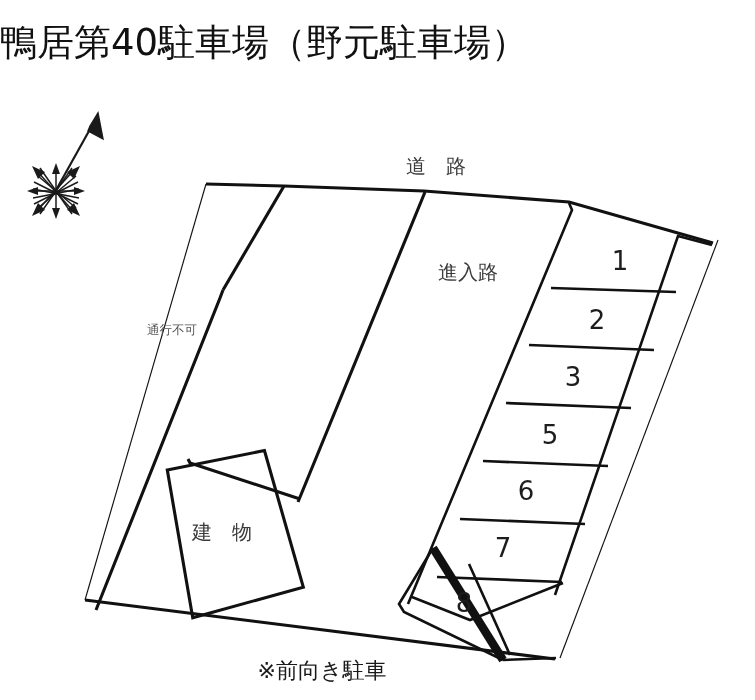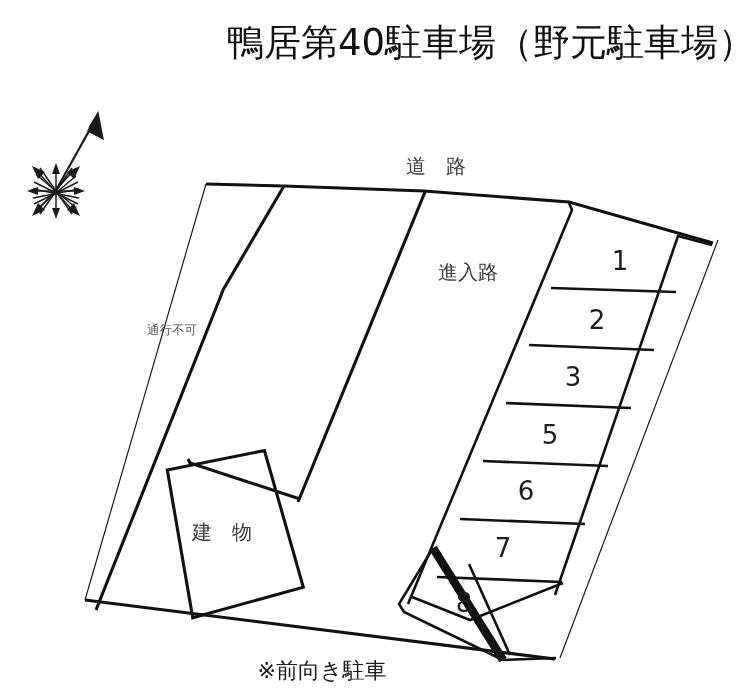--- a/index.html
+++ b/index.html
@@ -26,7 +26,7 @@
     top: 18px;
     left: 0;
     width: 755px;
-    text-align: right;
+    text-align: left;
     font-size: 37px;
     font-weight: 500;
     letter-spacing: 0px;

